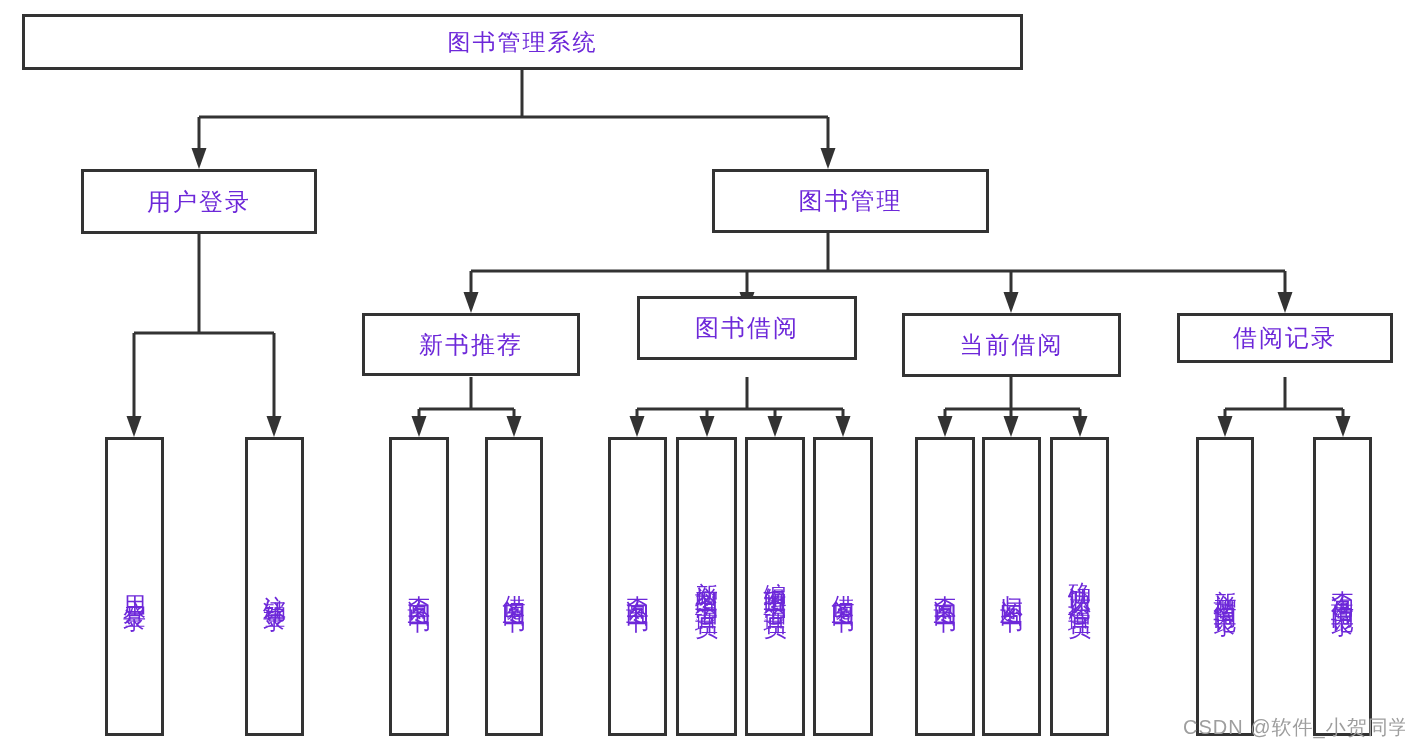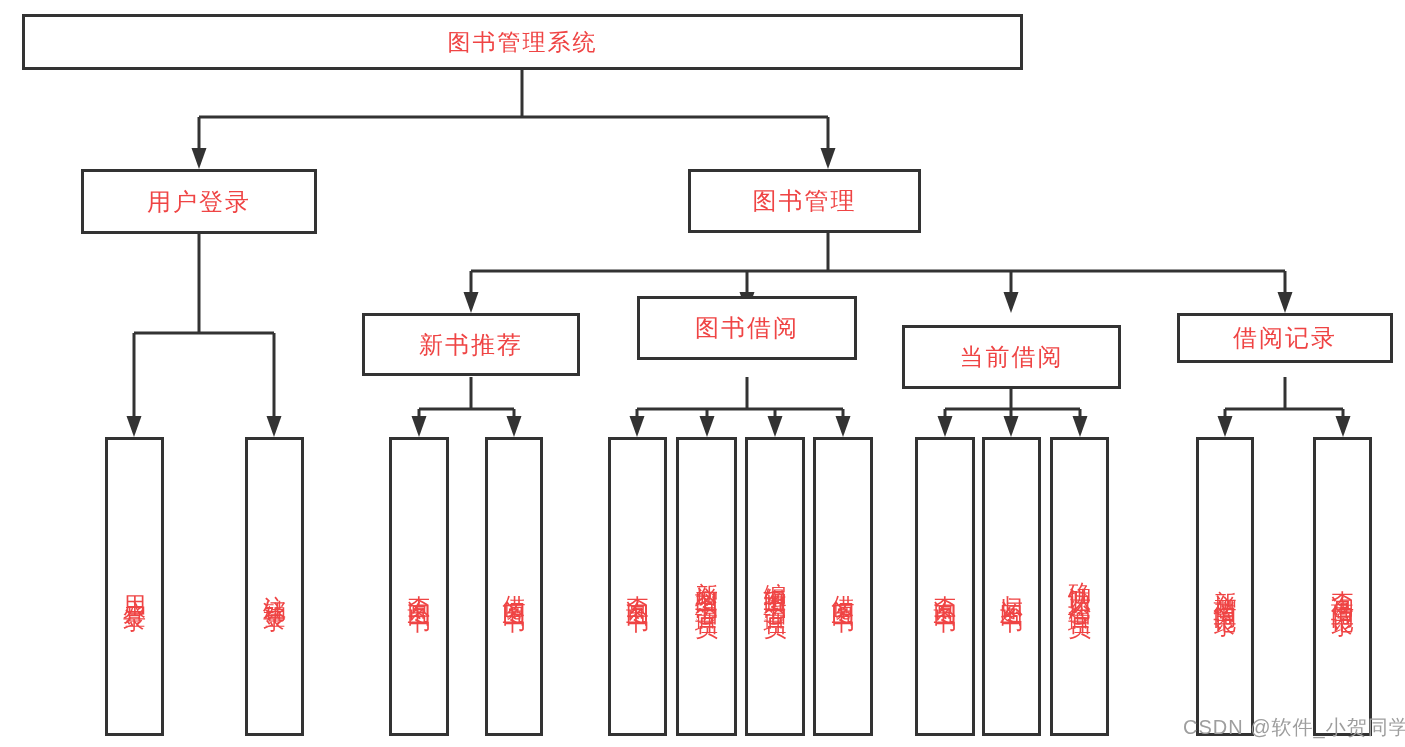--- a/index.html
+++ b/index.html
@@ -41,7 +41,7 @@
     justify-content: center;
     font-size: 24px;
     letter-spacing: 2px;
-    color: #ef4444;
+    color: #6d28d9;
     z-index: 1;
     white-space: nowrap;
   }

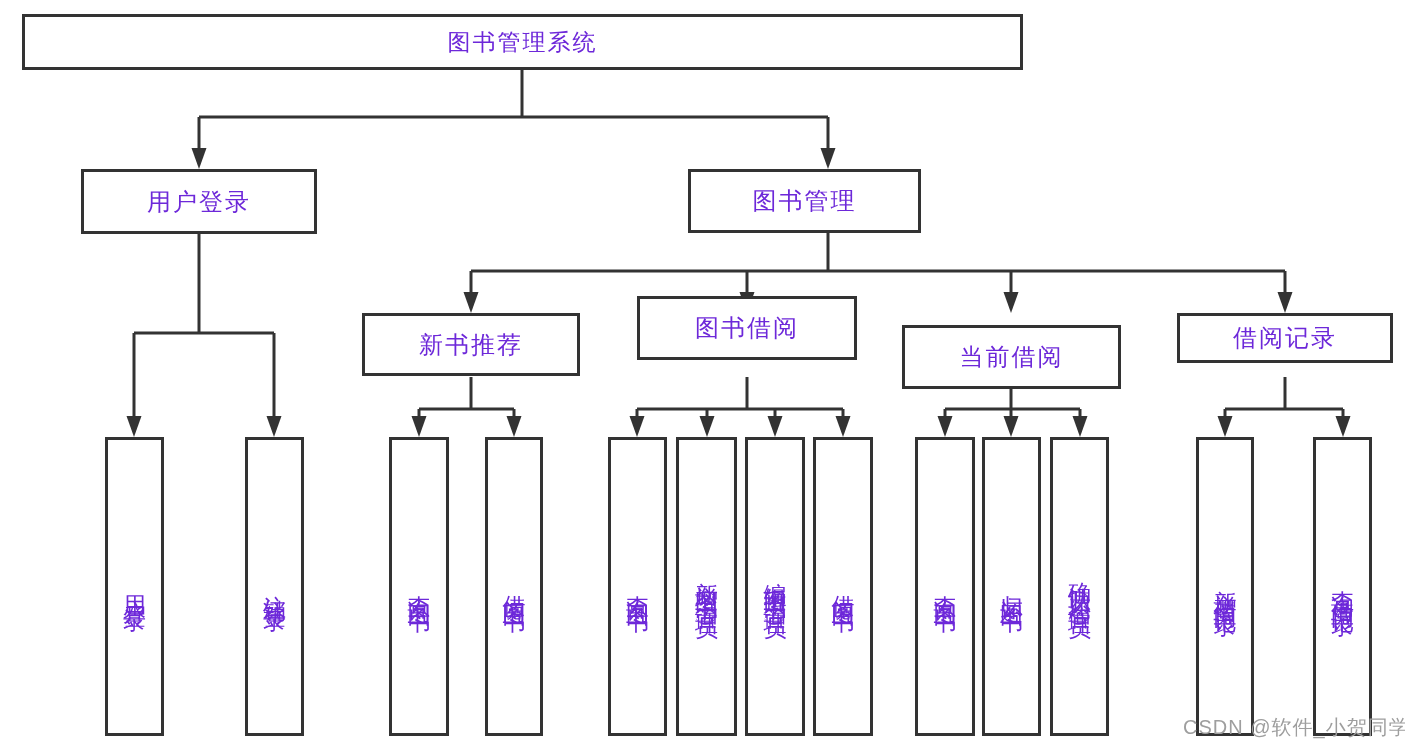--- a/index.html
+++ b/index.html
@@ -142,7 +142,7 @@
 <div class="node" style="left:81px;top:169px;width:236px;height:65px">
   <span>用户登录</span>
 </div>
-<div class="node" style="left:688px;top:169px;width:233px;height:64px">
+<div class="node" style="left:712px;top:169px;width:277px;height:64px">
   <span>图书管理</span>
 </div>
 

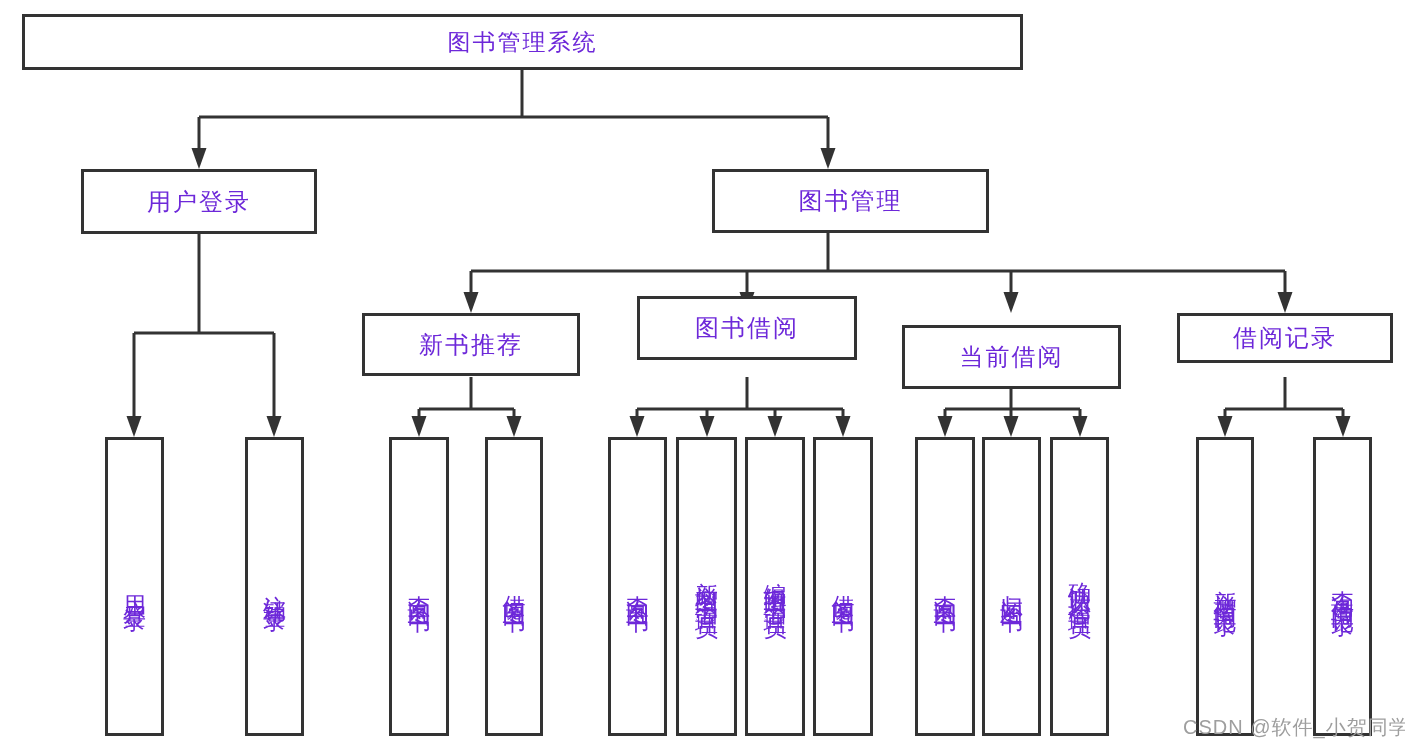--- a/index.html
+++ b/index.html
@@ -152,7 +152,7 @@
 <div class="node" style="left:637px;top:296px;width:220px;height:64px">
   <span>图书借阅</span>
 </div>
-<div class="node" style="left:902px;top:325px;width:219px;height:64px">
+<div class="node" style="left:902px;top:313px;width:219px;height:64px">
   <span>当前借阅</span>
 </div>
 <div class="node" style="left:1177px;top:313px;width:216px;height:50px">

